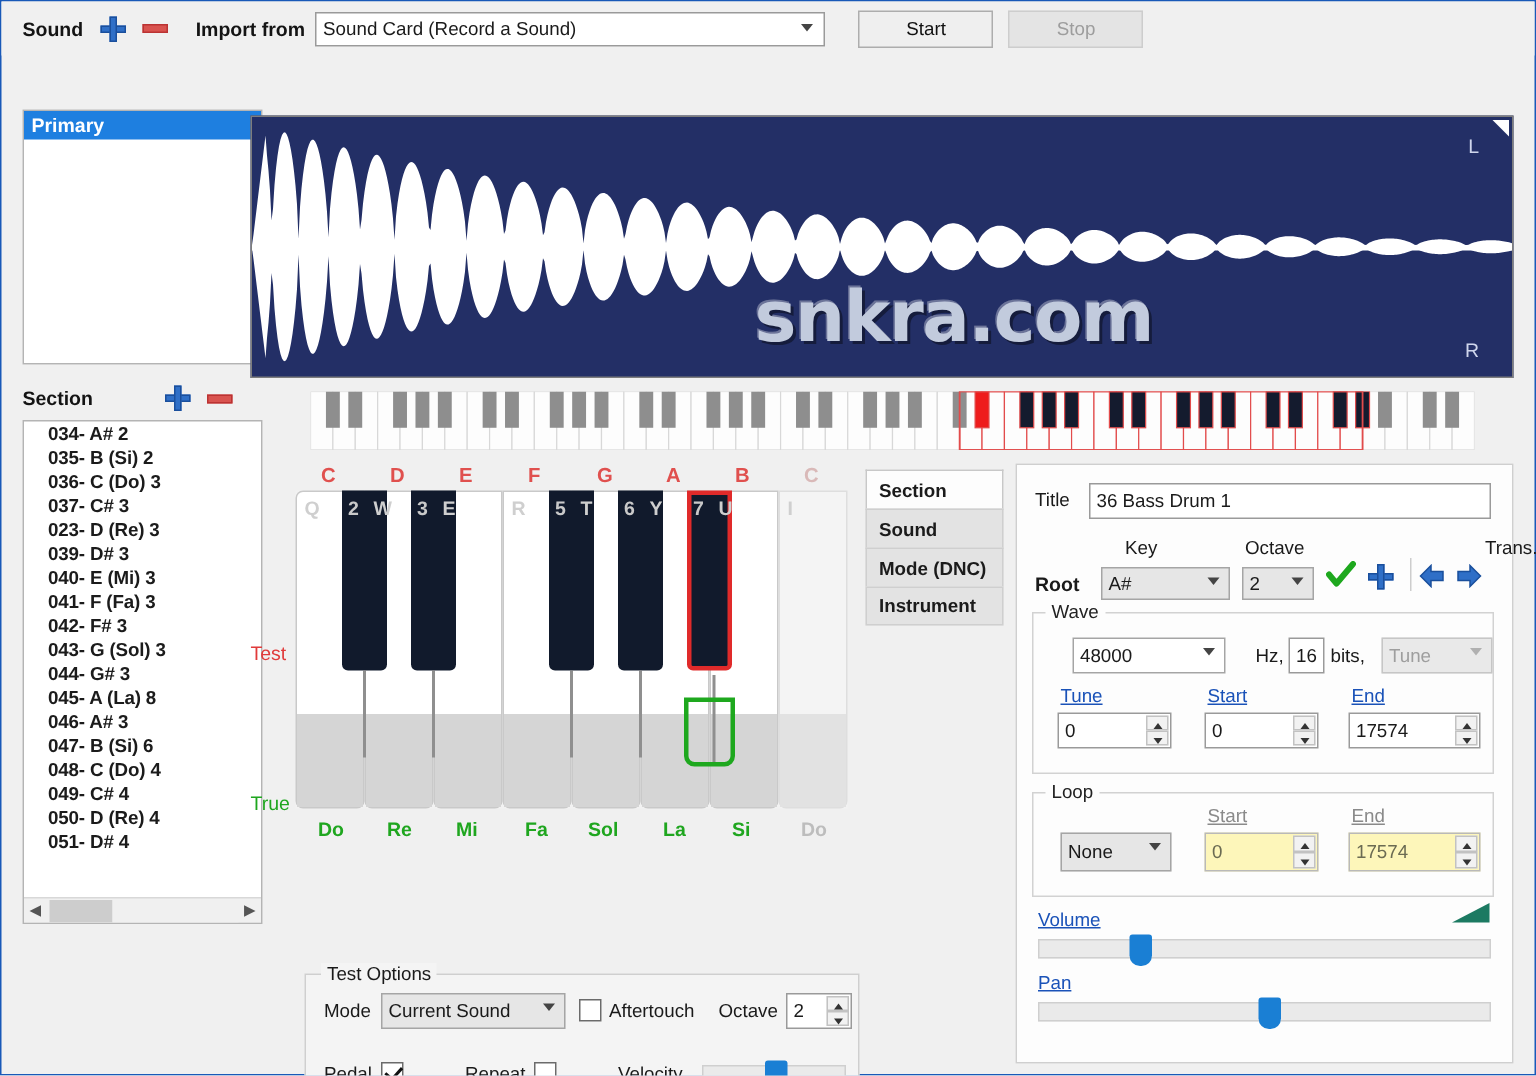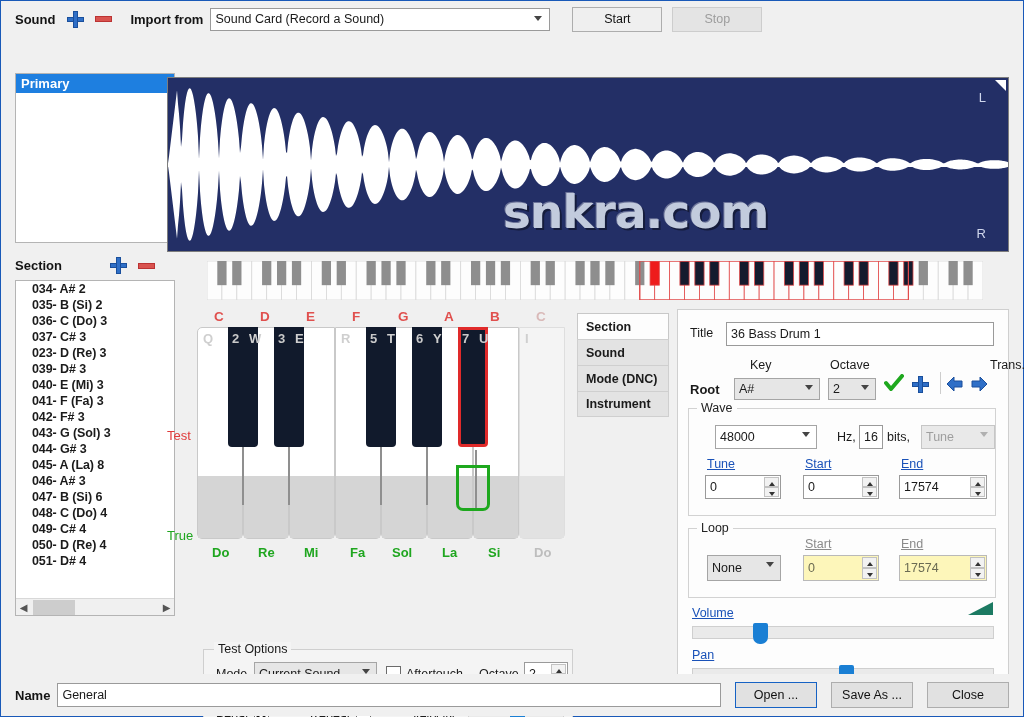--- a/index.html
+++ b/index.html
@@ -594,13 +594,6 @@
 
   </div>
 
-  <div class="bottom">
-    <span class="lbl-bold">Name</span>
-    <div class="fld" id="name-input">General</div>
-    <div class="btn bbtn" id="open-button">Open ...</div>
-    <div class="btn bbtn">Save As ...</div>
-    <div class="btn bbtn">Close</div>
-  </div>
 
 </div>
 

